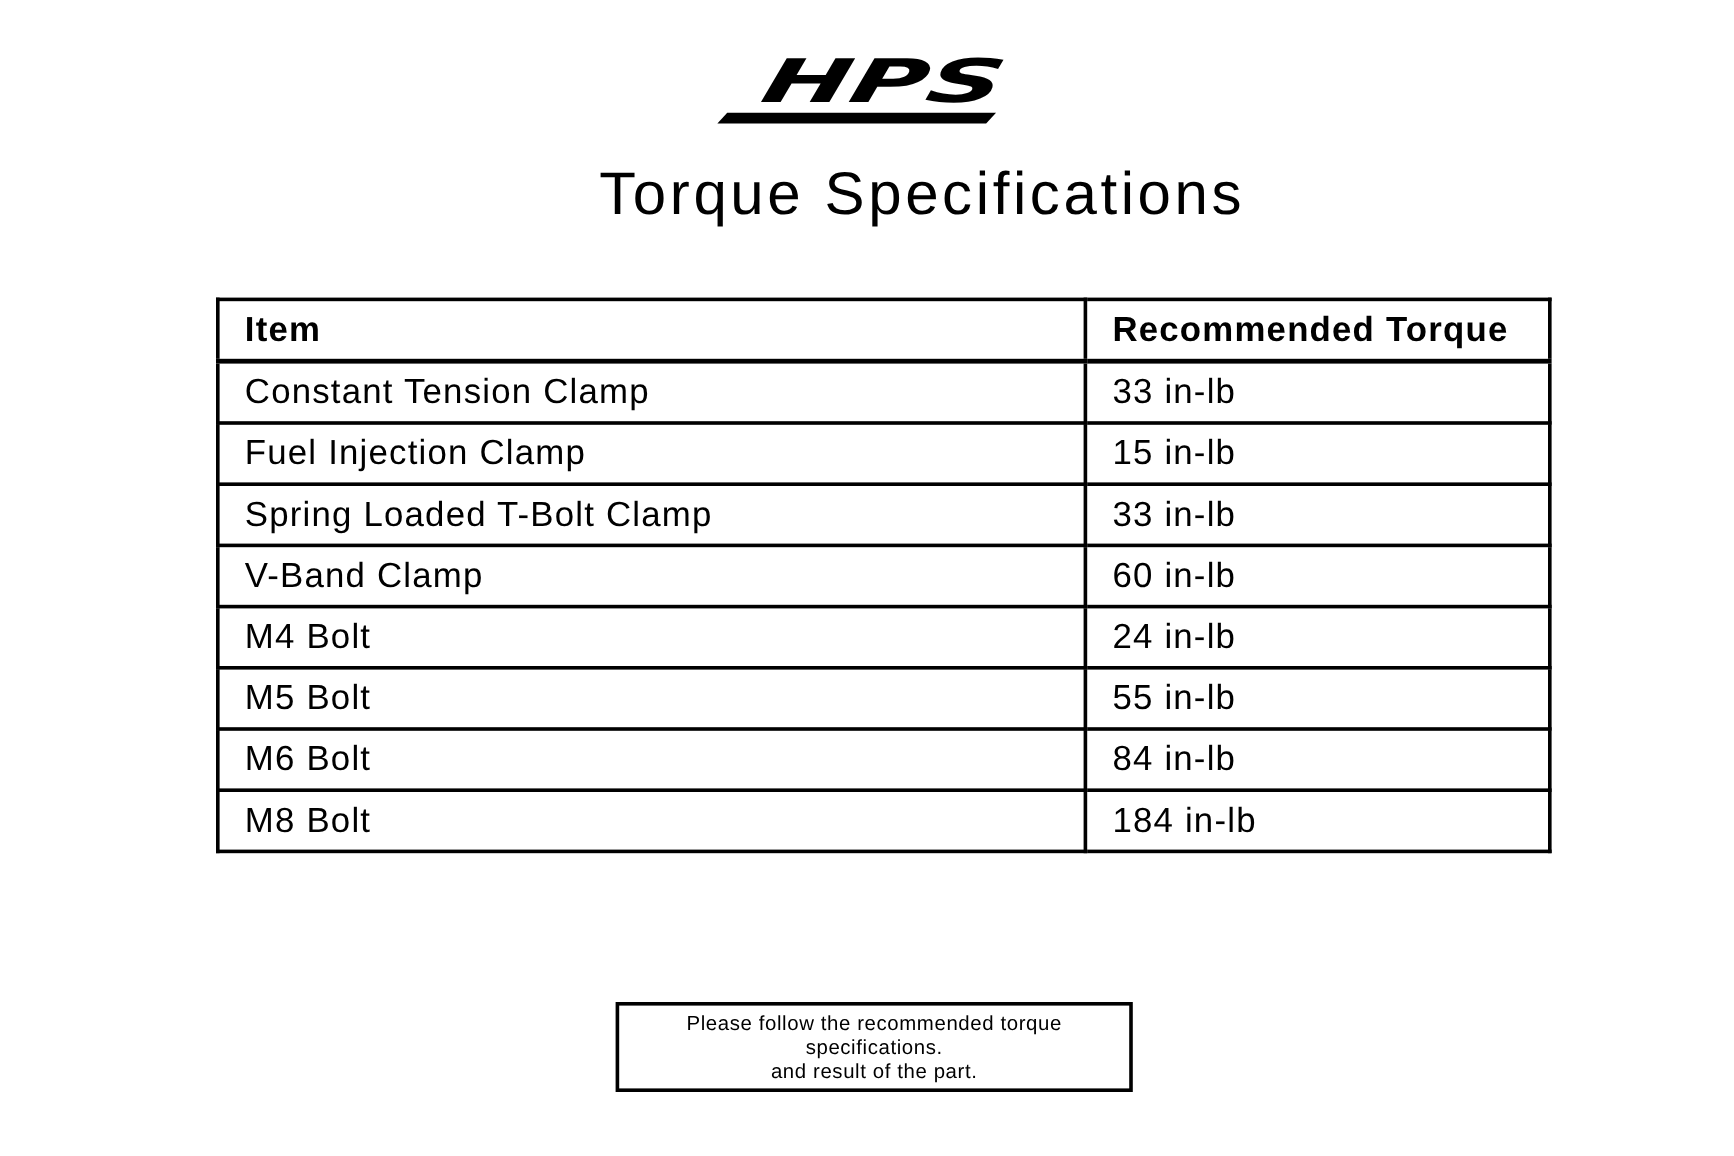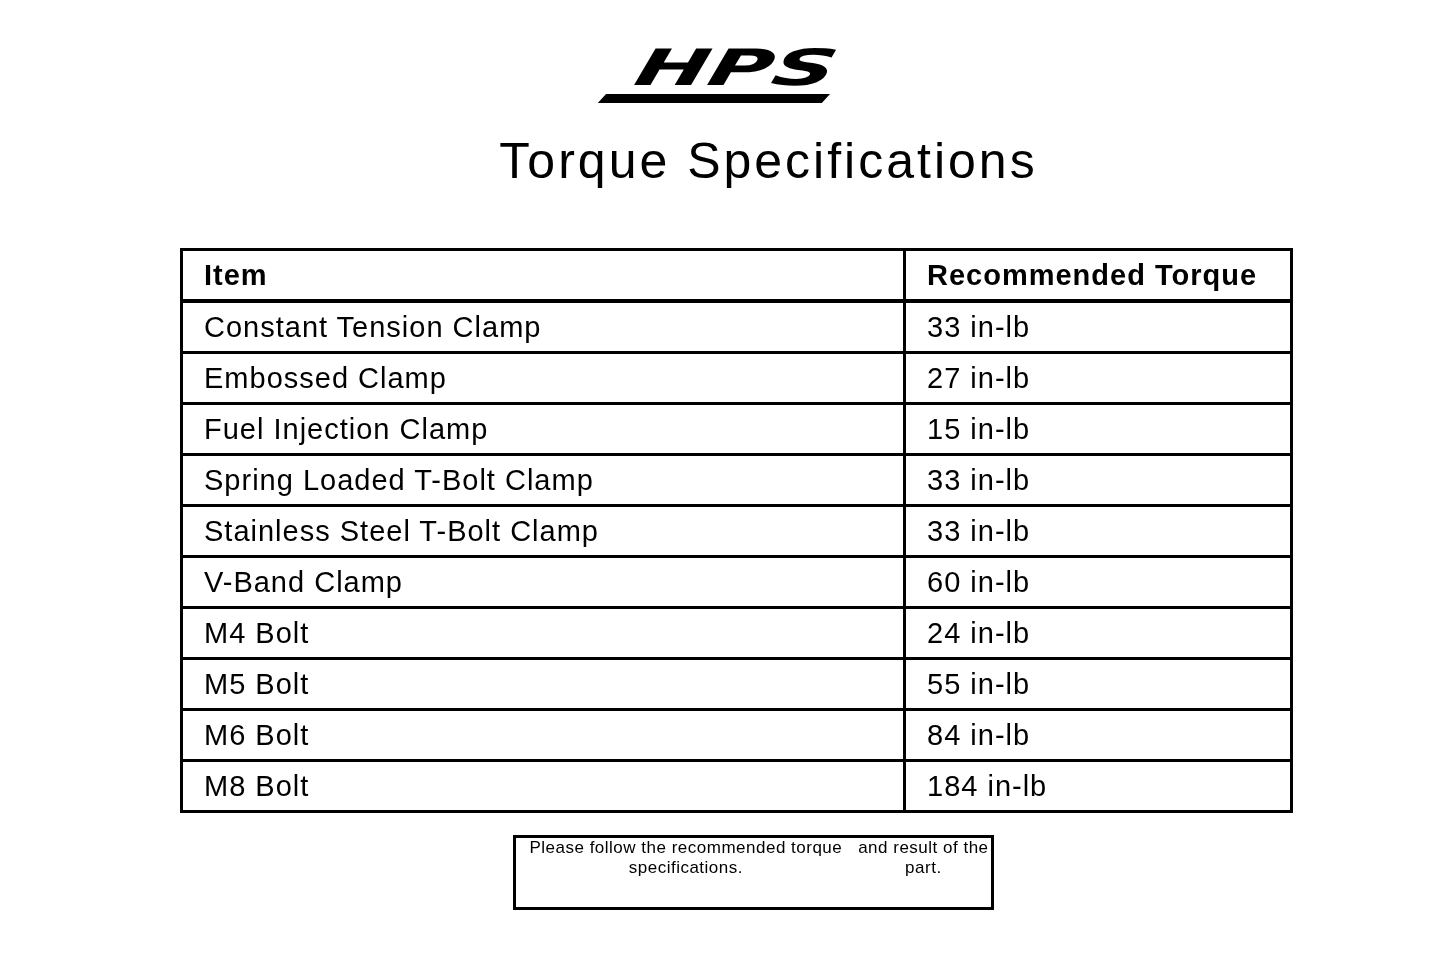--- a/index.html
+++ b/index.html
@@ -109,10 +109,6 @@
           <td>33 in-lb</td>
         </tr>
         <tr>
-          <td>Embossed Clamp</td>
-          <td>27 in-lb</td>
-        </tr>
-        <tr>
           <td>Fuel Injection Clamp</td>
           <td>15 in-lb</td>
         </tr>

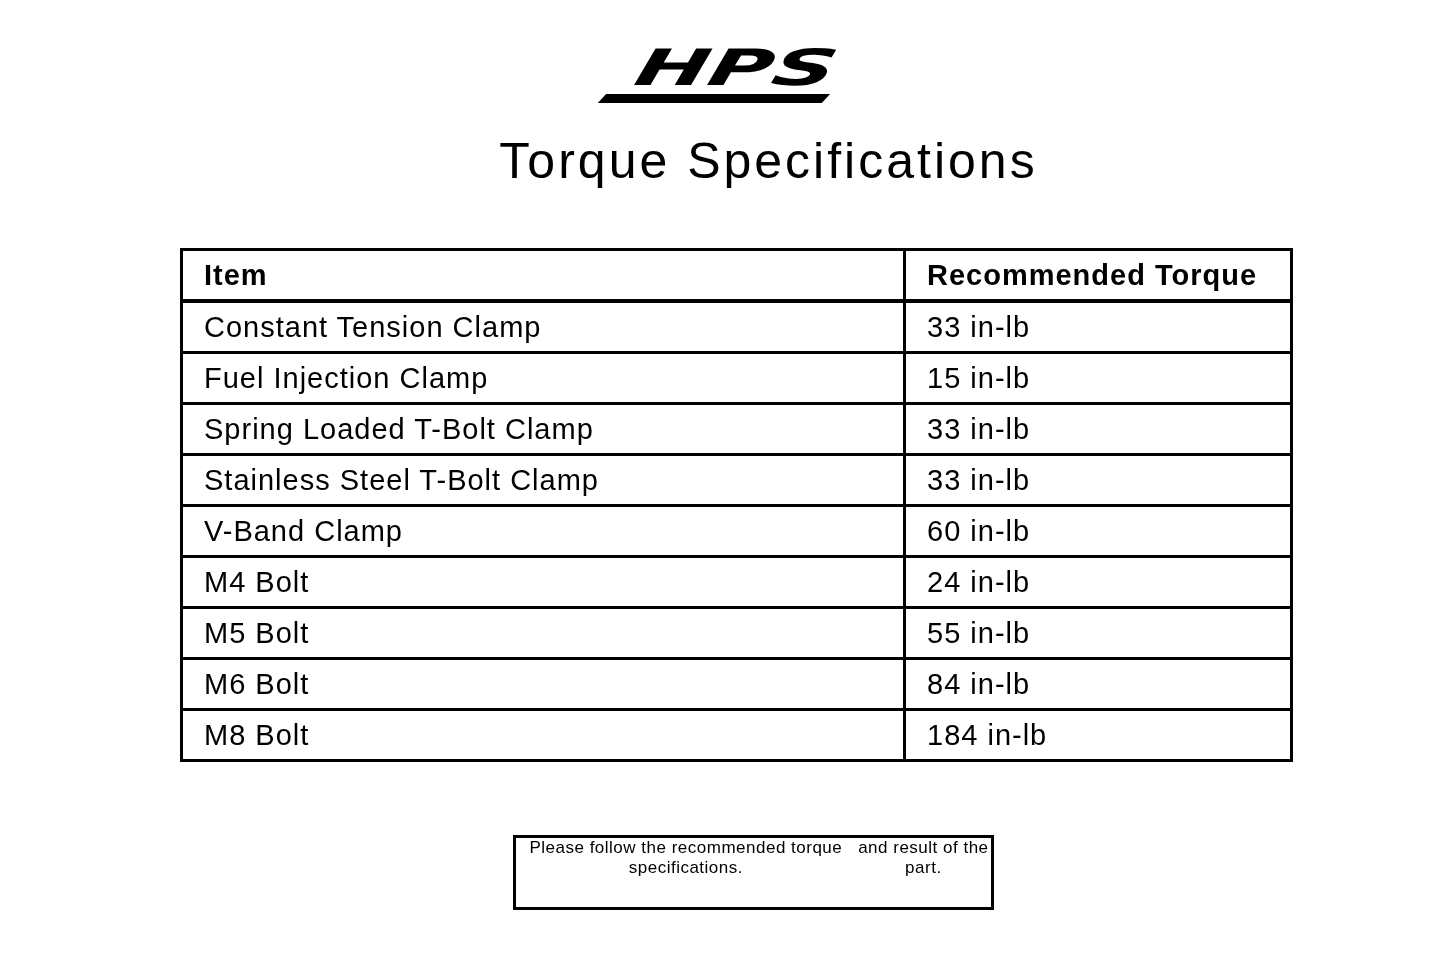--- a/index.html
+++ b/index.html
@@ -117,10 +117,6 @@
           <td>33 in-lb</td>
         </tr>
         <tr>
-          <td>Stainless Steel T-Bolt Clamp</td>
-          <td>33 in-lb</td>
-        </tr>
-        <tr>
           <td>V-Band Clamp</td>
           <td>60 in-lb</td>
         </tr>

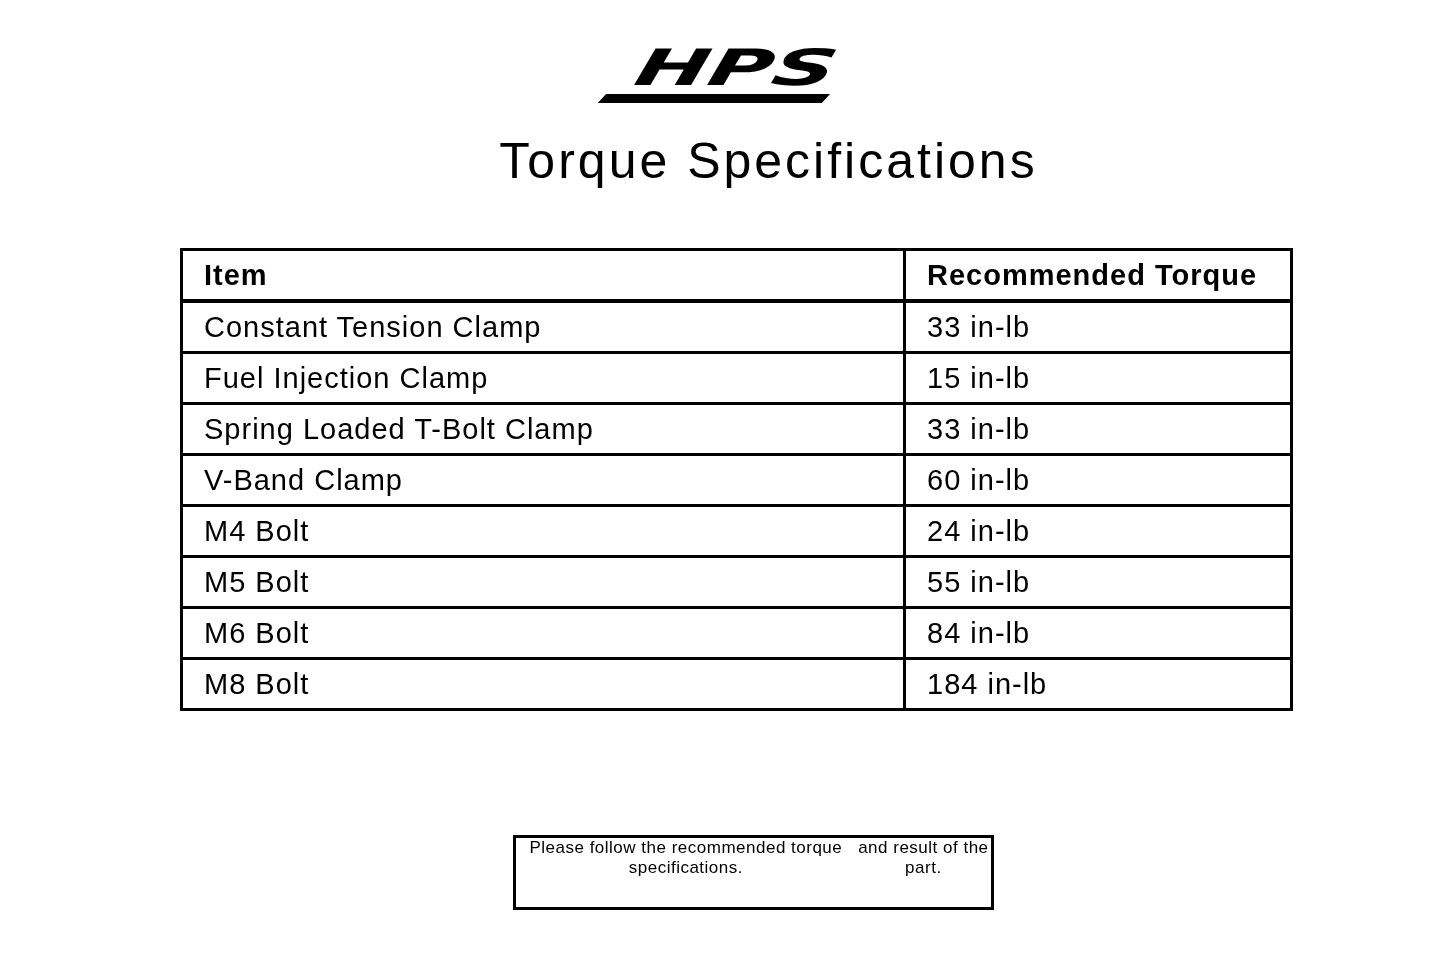--- a/index.html
+++ b/index.html
@@ -65,12 +65,12 @@
     position: absolute;
     left: 513px;
     top: 835px;
-    width: 481px;
+    width: 431px;
     height: 75px;
     box-sizing: border-box;
     border: 3px solid #000;
     display: flex;
-    flex-direction: row;
+    flex-direction: column;
     justify-content: center;
     text-align: center;
     font-size: 17px;

